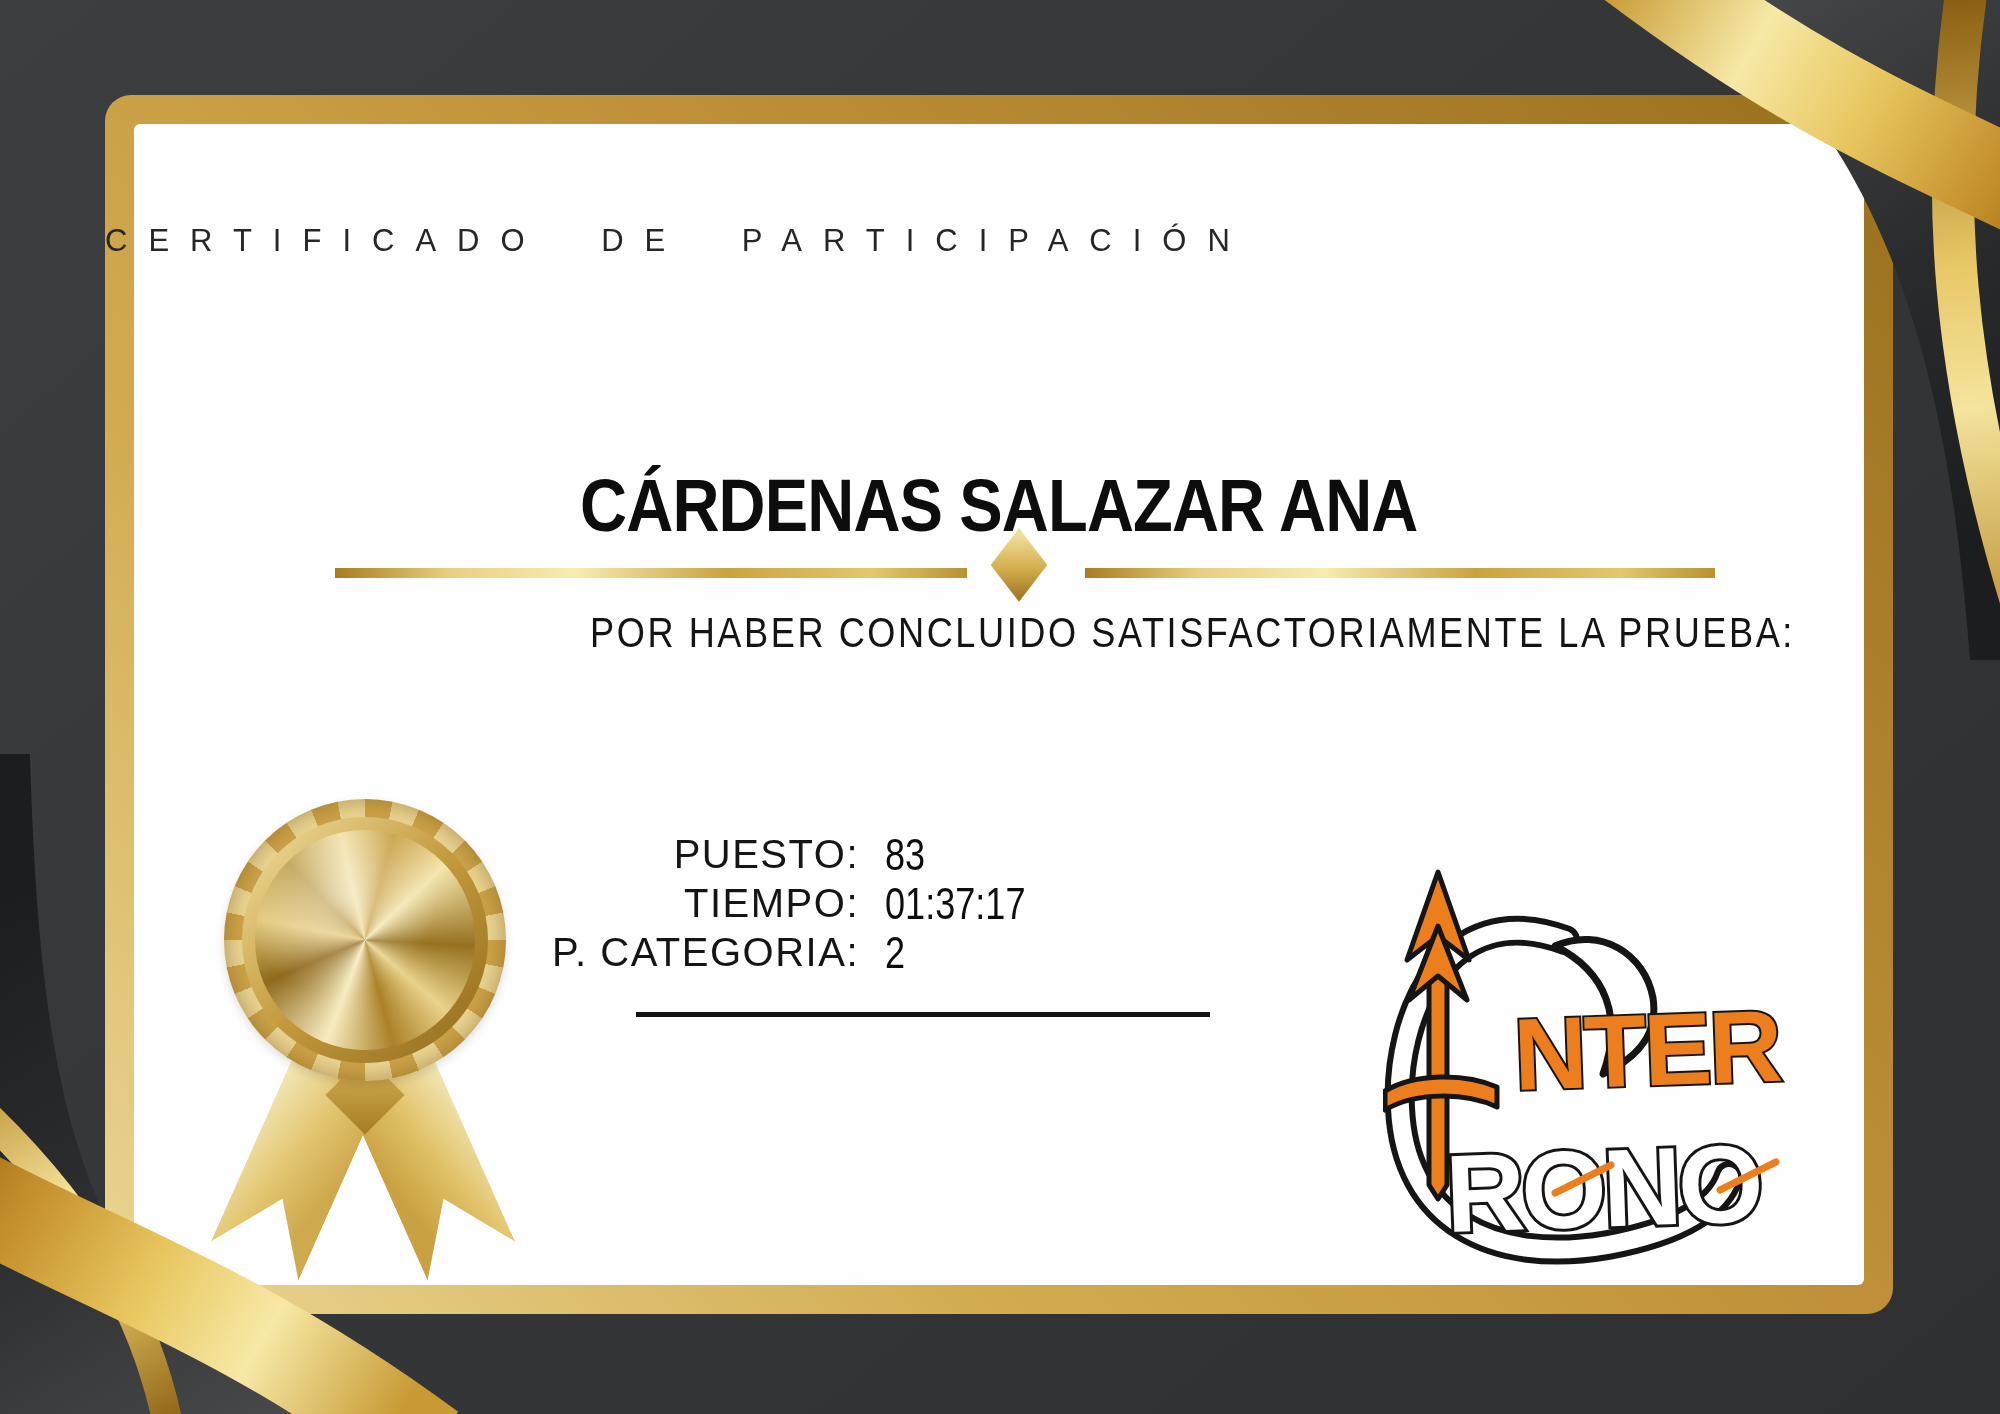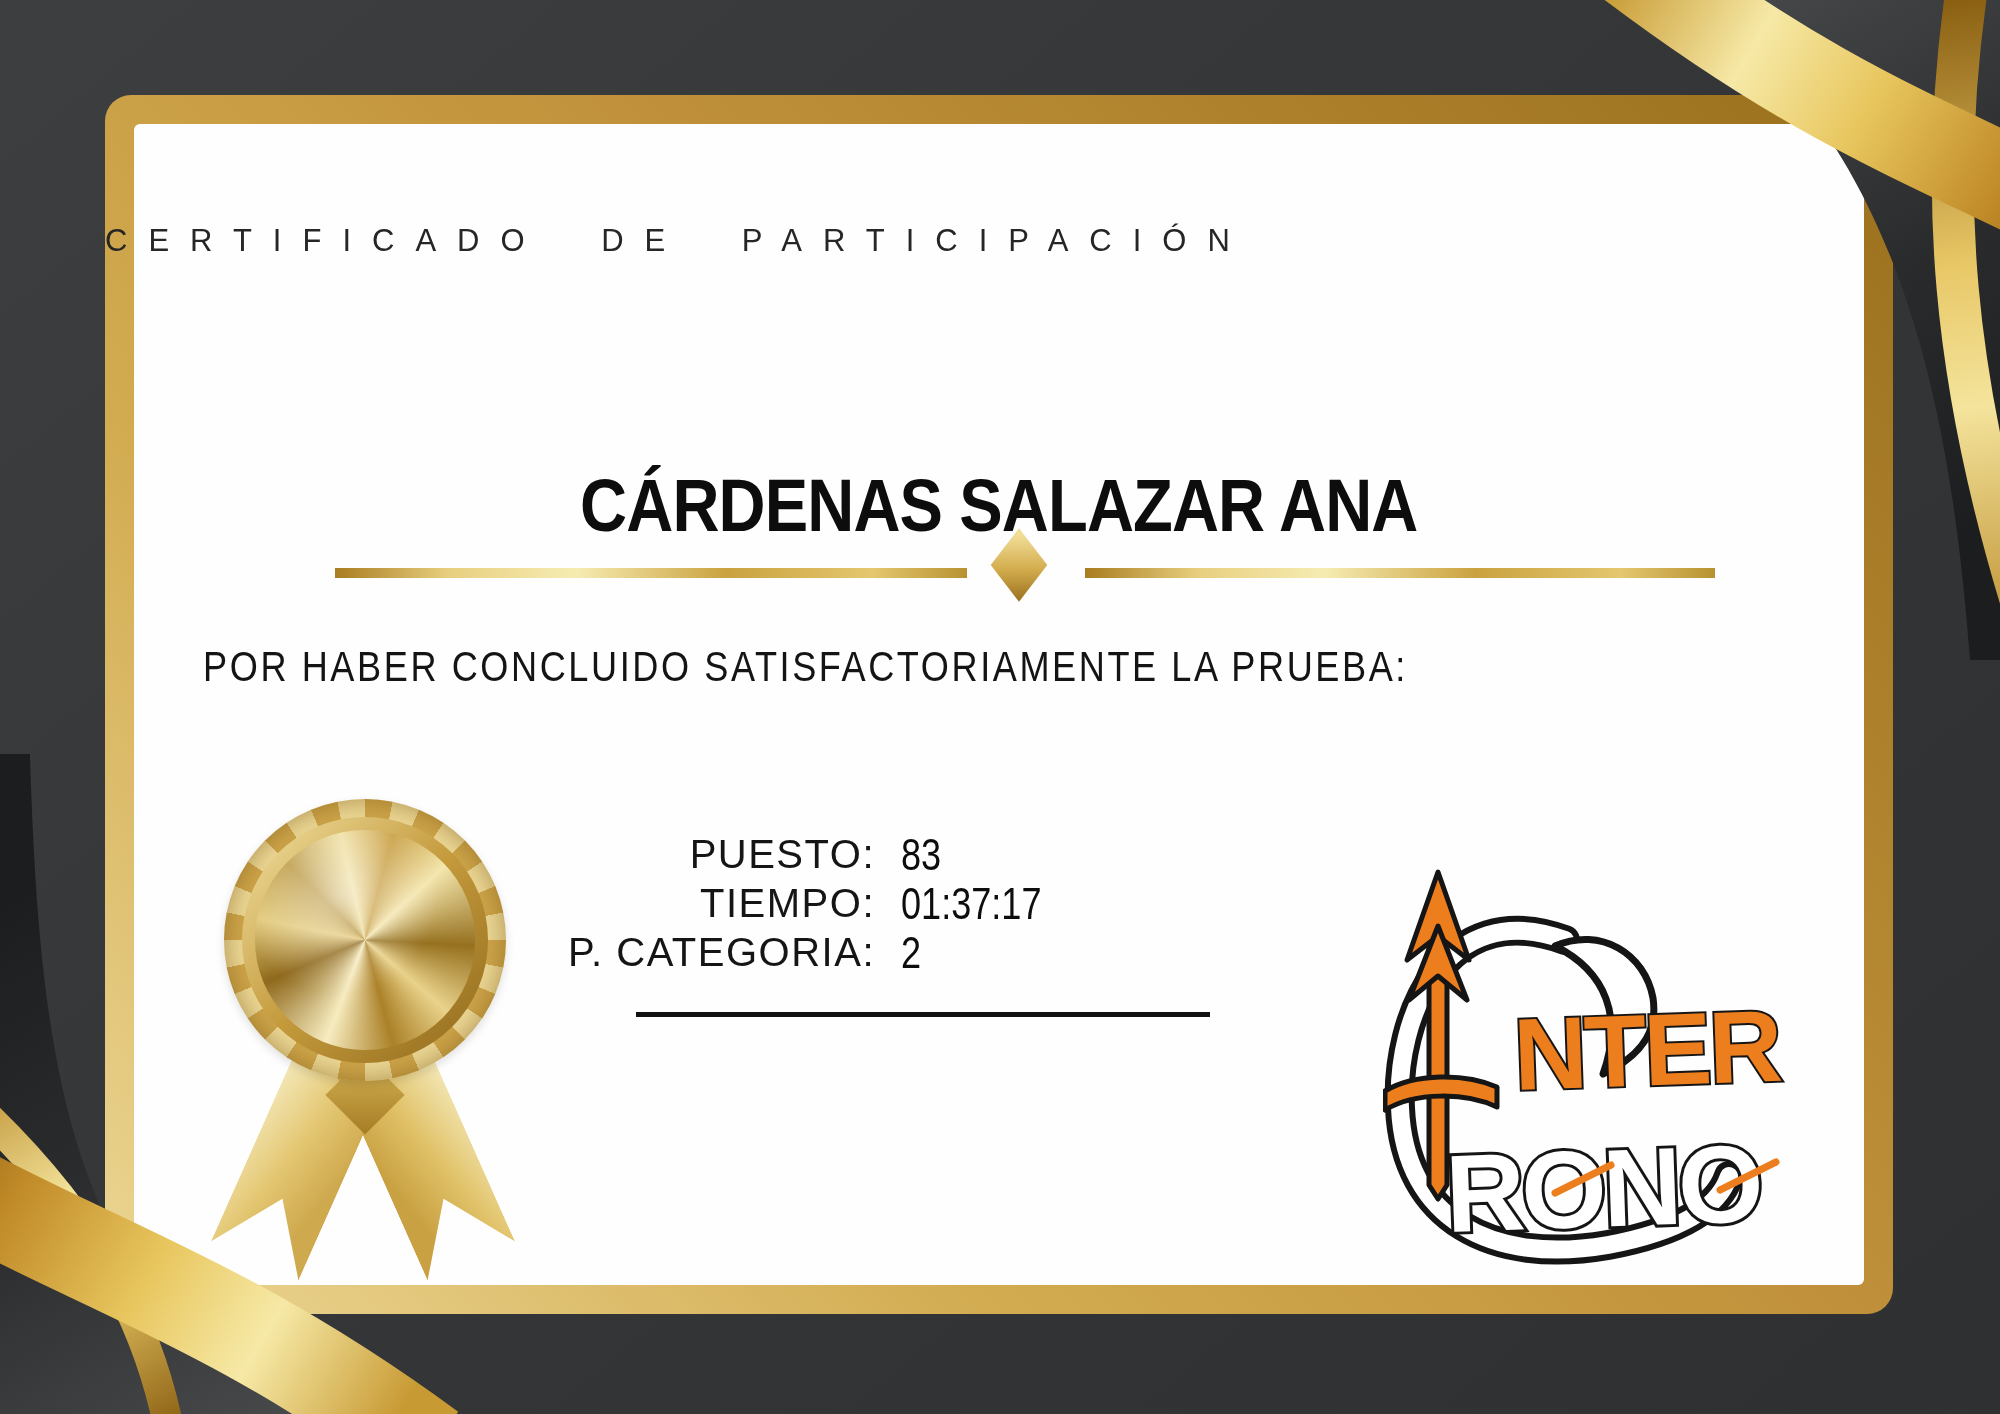--- a/index.html
+++ b/index.html
@@ -24,7 +24,7 @@
   .diamond{position:absolute;left:894px;top:450px;width:40px;height:40px;
         transform:scaleY(1.3) rotate(45deg);
         background:linear-gradient(135deg,#f0dd96 10%,#d4ad4f 55%,#9a701d 100%);}
-  .cert-subtitle{position:absolute;left:0;top:548px;width:100%;text-align:left;
+  .cert-subtitle{position:absolute;left:0;top:514px;width:100%;text-align:right;
         font-size:42px;color:#141414;font-weight:400;white-space:nowrap;}
   .cert-subtitle span{display:inline-block;transform:scaleX(0.86);letter-spacing:3px;}
   

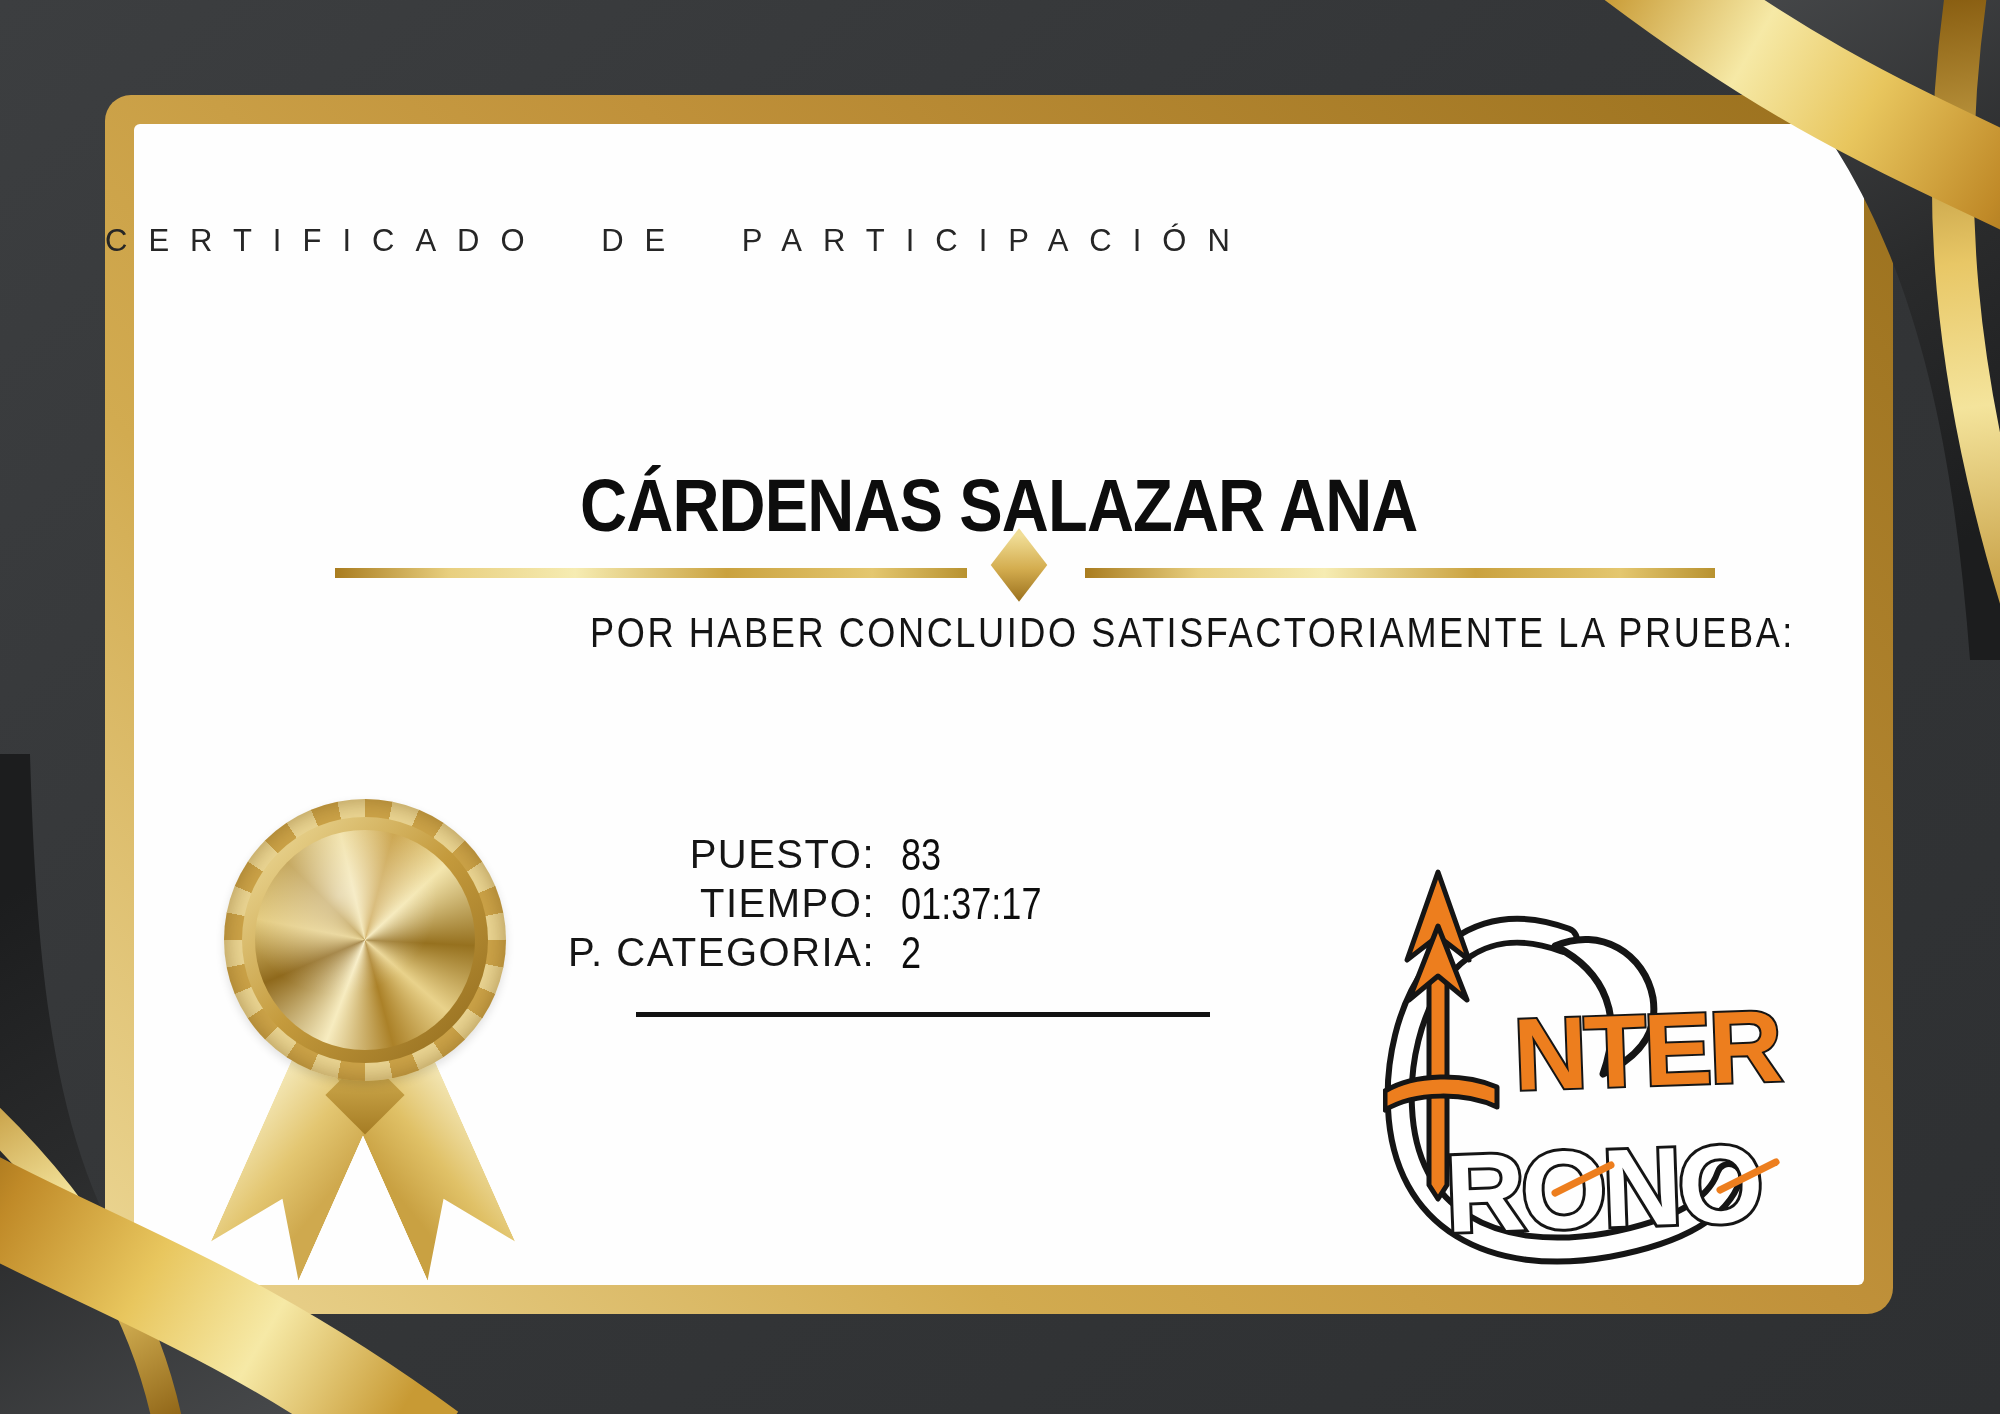--- a/index.html
+++ b/index.html
@@ -28,7 +28,7 @@
         font-size:42px;color:#141414;font-weight:400;white-space:nowrap;}
   .cert-subtitle span{display:inline-block;transform:scaleX(0.86);letter-spacing:3px;}
   
-  .details{position:absolute;left:320px;top:735px;width:660px;}
+  .details{position:absolute;left:304px;top:735px;width:660px;}
   .detail-row{display:flex;height:49px;align-items:center;}
   .detail-label{flex:0 0 450px;text-align:right;font-size:40px;color:#151515;letter-spacing:1.5px;}
   .detail-value{margin-left:26px;font-size:44px;color:#0d0d0d;transform:scaleX(0.82);transform-origin:left center;white-space:nowrap;}

